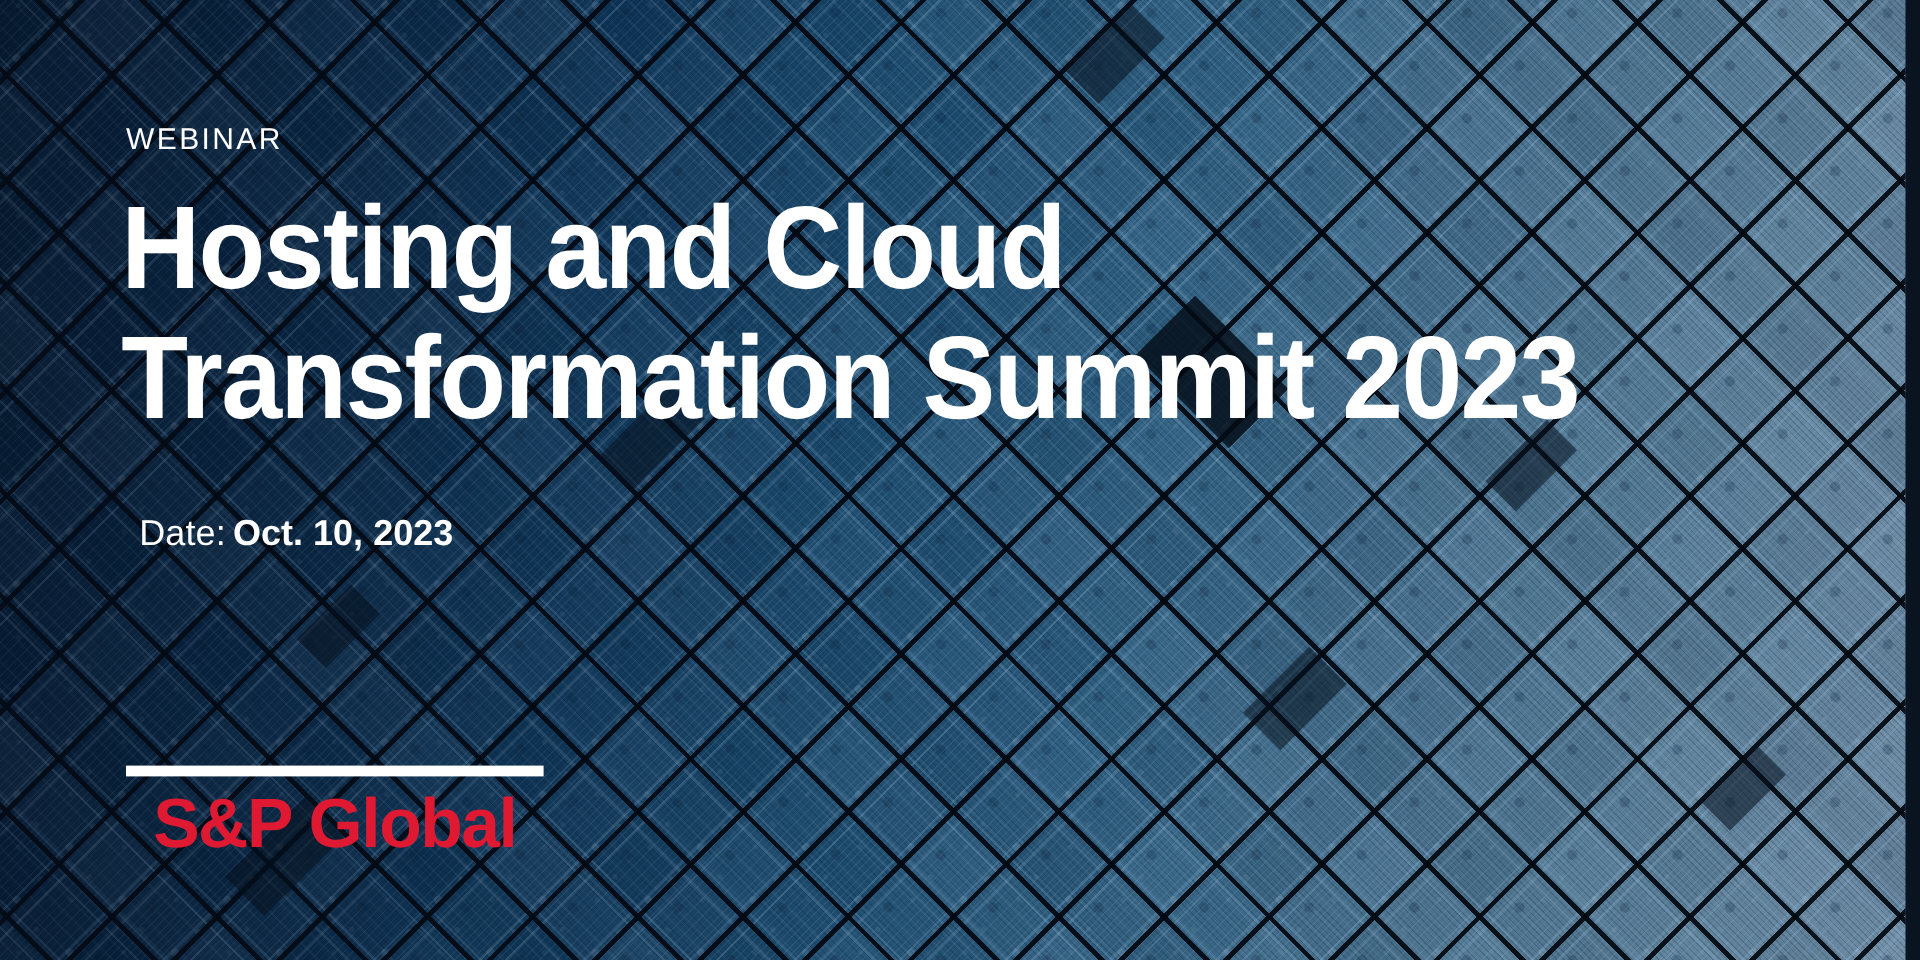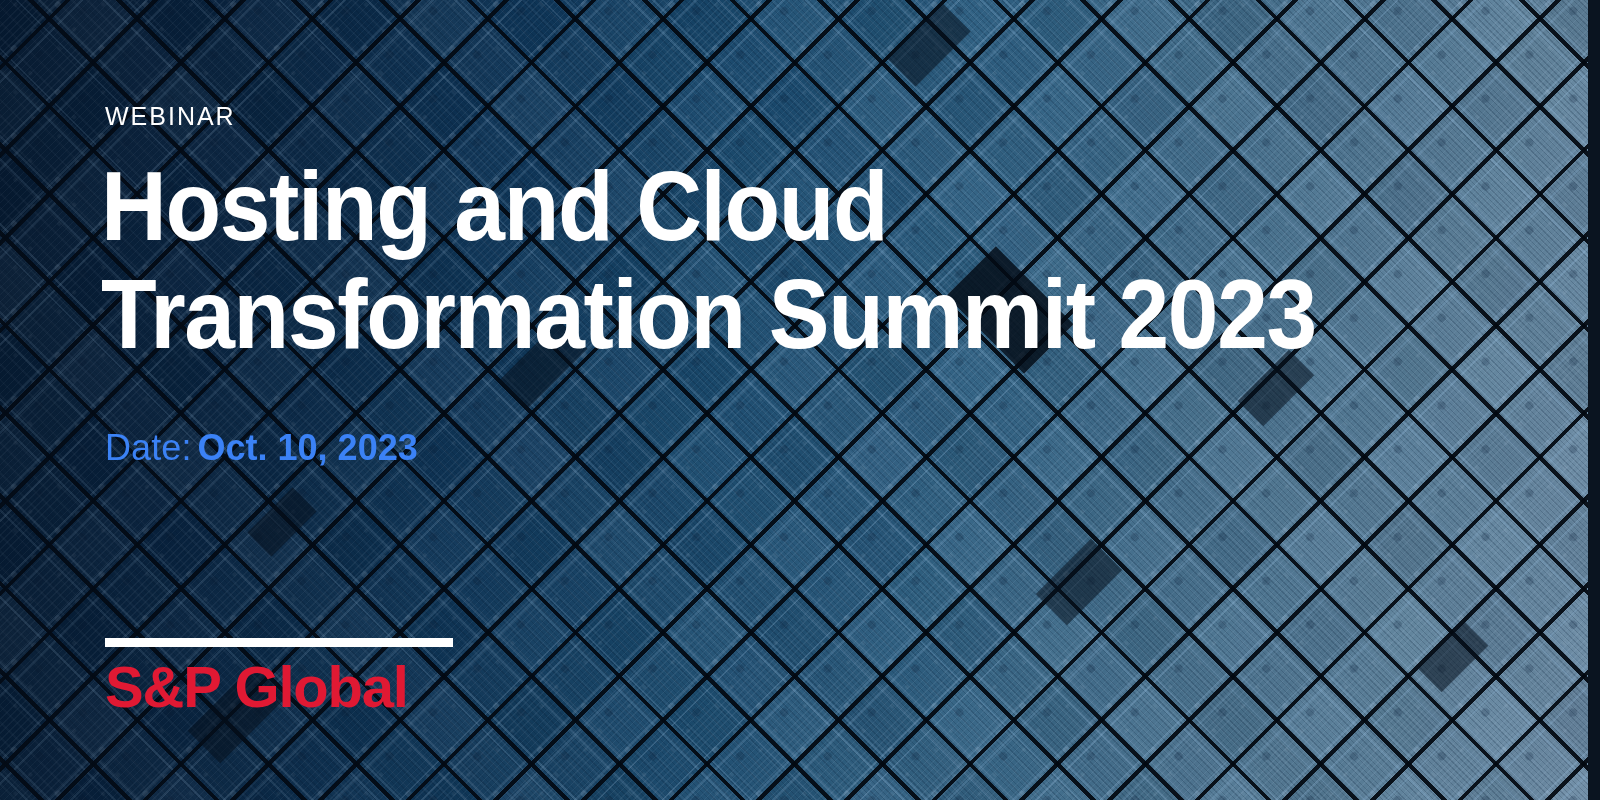--- a/index.html
+++ b/index.html
@@ -185,10 +185,10 @@
 
   .date-row {
     position: absolute;
-    left: 105px;
+    left: 116px;
     top: 430px;
-    color: #3b82f6;
-    font-size: 36px;
+    color: #ffffff;
+    font-size: 30px;
     line-height: 1;
     white-space: nowrap;
   }

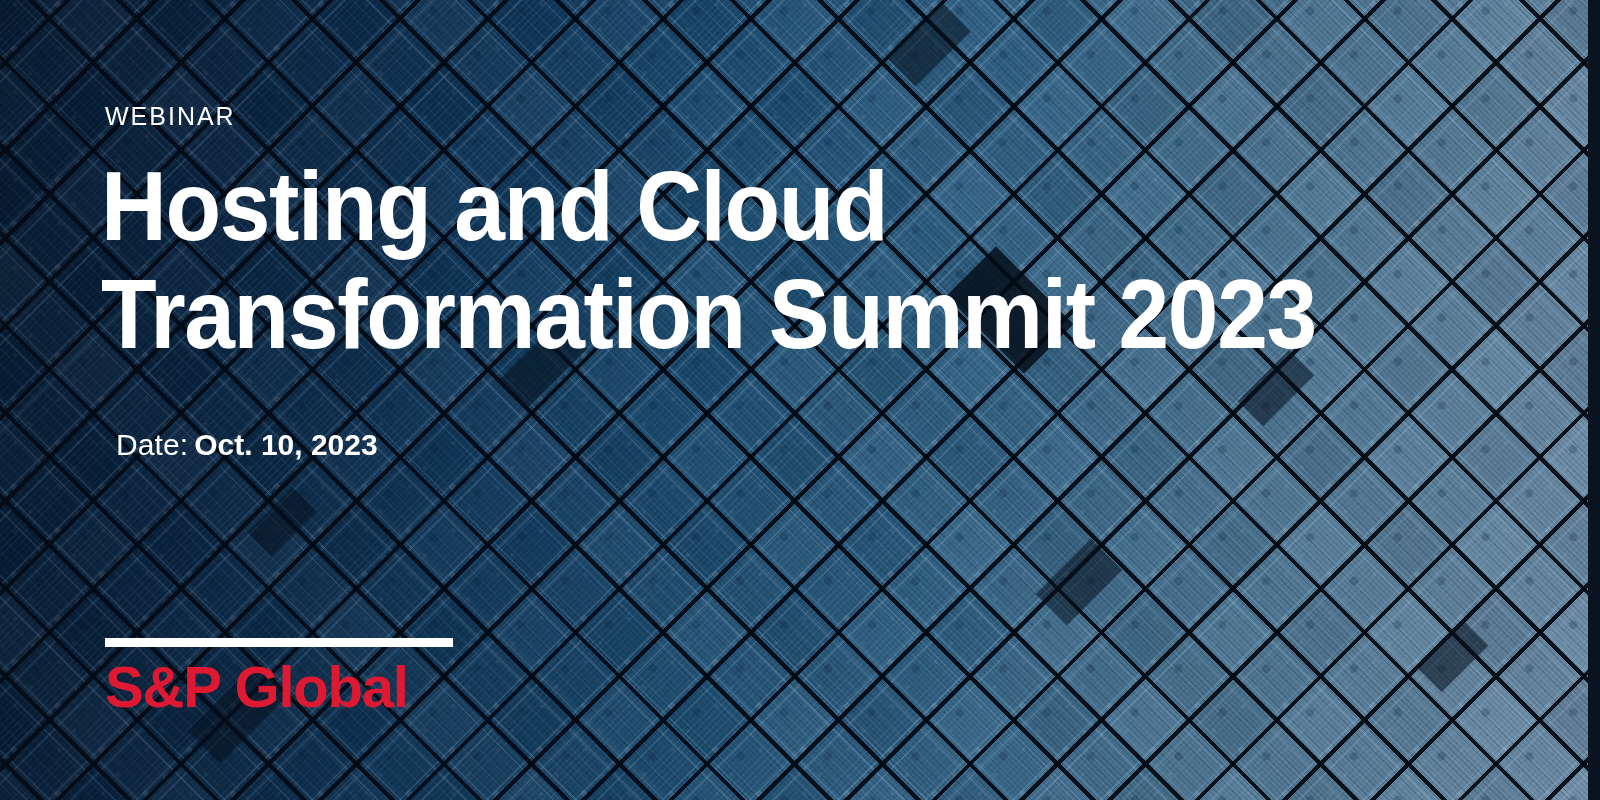--- a/index.html
+++ b/index.html
@@ -219,6 +219,7 @@
     line-height: 1;
     letter-spacing: -1.2px;
     white-space: nowrap;
+    text-align: center;
   }
 </style>
 </head>

